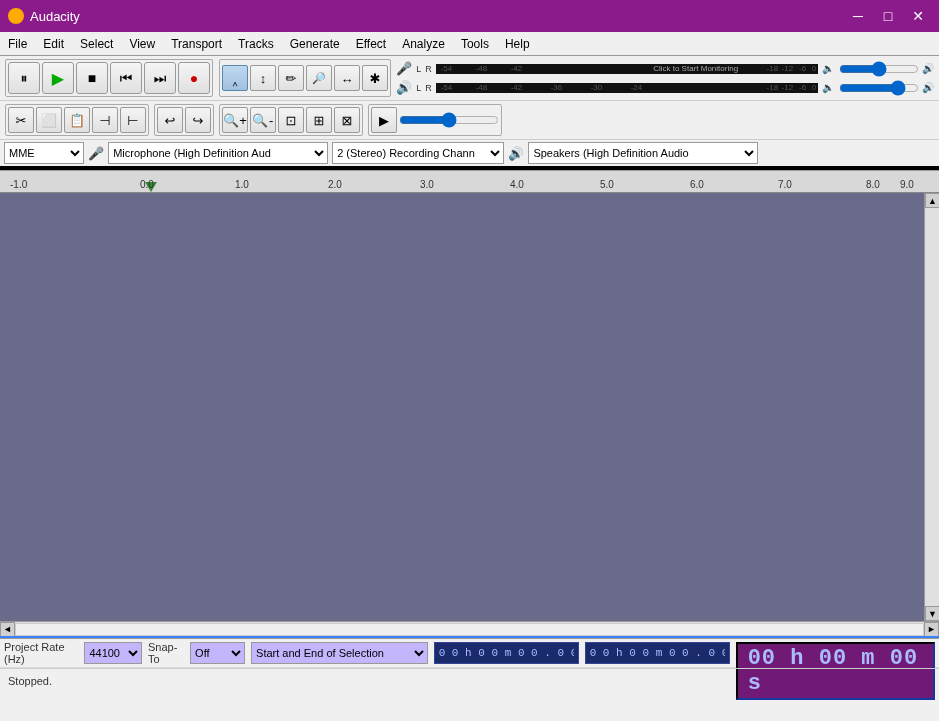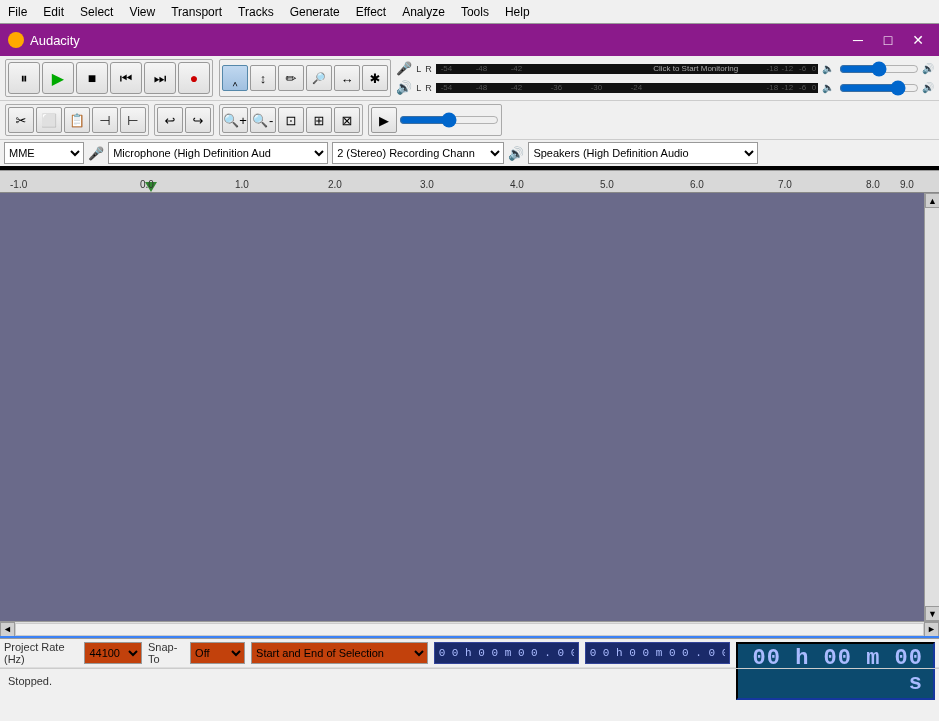--- a/index.html
+++ b/index.html
@@ -232,6 +232,16 @@
 <body>
 
 <div id="main-container">
+
+  <div id="title-bar">
+    <span class="app-icon"></span>
+    <span class="title-text">Audacity</span>
+    <div class="window-controls">
+      <button class="win-btn">─</button>
+      <button class="win-btn">□</button>
+      <button class="win-btn close">✕</button>
+    </div>
+  </div>
 
   <div id="menu-bar">
     <div class="menu-item">File</div>
@@ -245,16 +255,6 @@
     <div class="menu-item">Analyze</div>
     <div class="menu-item">Tools</div>
     <div class="menu-item">Help</div>
-  </div>
-
-  <div id="title-bar">
-    <span class="app-icon"></span>
-    <span class="title-text">Audacity</span>
-    <div class="window-controls">
-      <button class="win-btn">─</button>
-      <button class="win-btn">□</button>
-      <button class="win-btn close">✕</button>
-    </div>
   </div>
 
   <div id="toolbar-area">

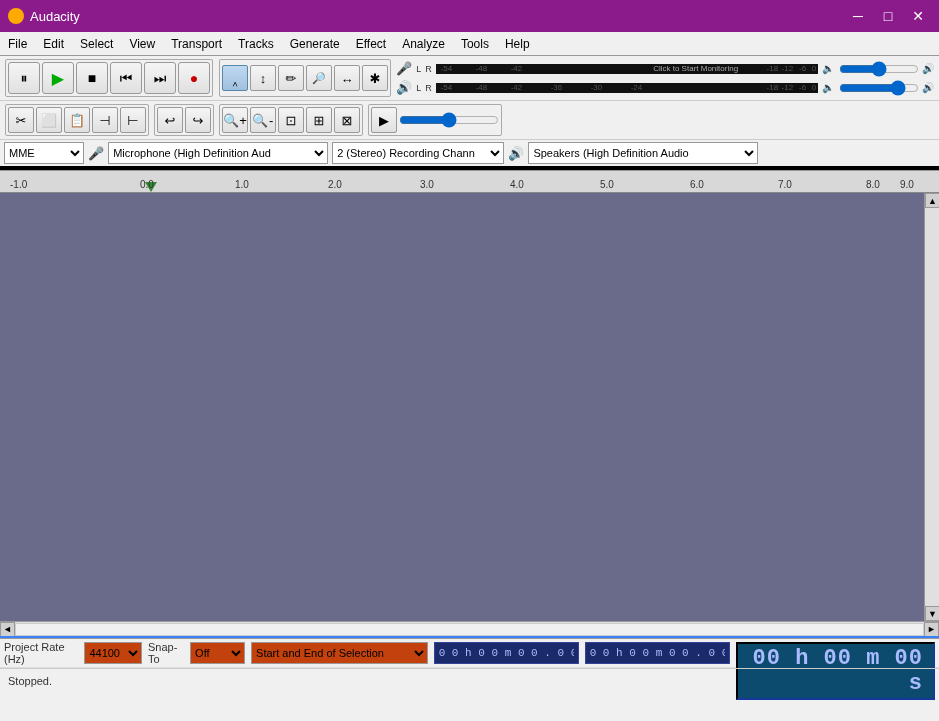--- a/index.html
+++ b/index.html
@@ -173,7 +173,7 @@
     .status-label { font-size: 11px; color: #333; }
     .status-select {
       height: 22px; font-size: 11px;
-      border: 1px solid #999; background: #c2410c;
+      border: 1px solid #999; background: #c4b5fd;
     }
 
     

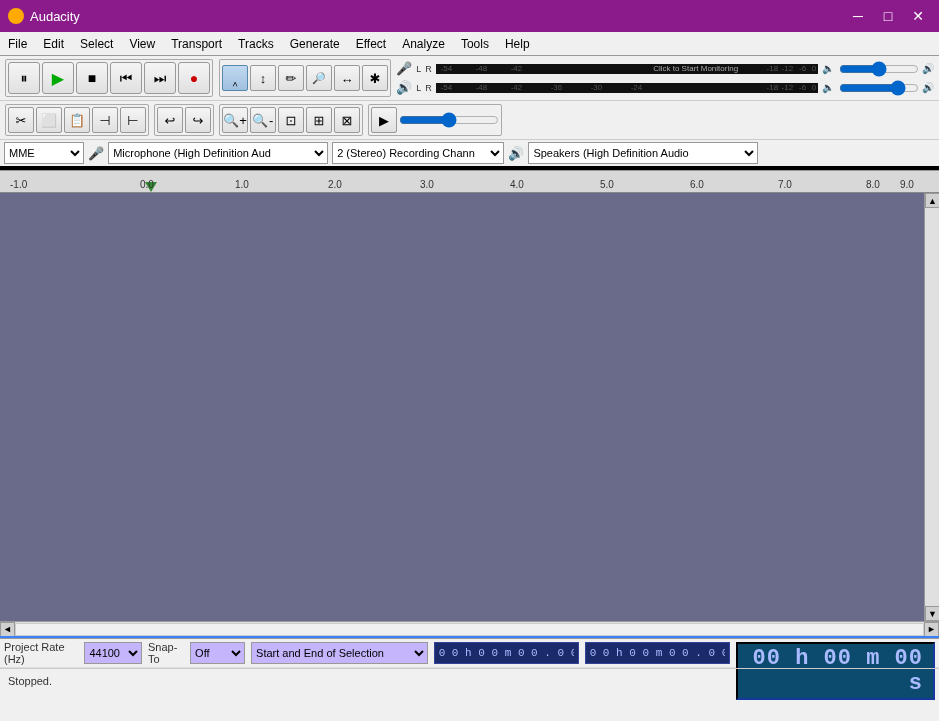--- a/index.html
+++ b/index.html
@@ -460,7 +460,7 @@
       <input class="time-field" type="text" value="0 0 h 0 0 m 0 0 . 0 0 0 s" style="">
       <input class="time-field" type="text" value="0 0 h 0 0 m 0 0 . 0 0 0 s" style="">
 
-      <div id="time-display" style="background:#0c4a6e; color:#aabbff; padding:2px 10px; font-size:22px; font-weight:bold; font-family:'Courier New',monospace; letter-spacing:1px; border:2px inset #0a1a4a; min-width:190px; text-align:right;margin-top:36px;">
+      <div id="time-display" style="background:#701a75; color:#aabbff; padding:2px 10px; font-size:22px; font-weight:bold; font-family:'Courier New',monospace; letter-spacing:1px; border:2px inset #0a1a4a; min-width:190px; text-align:left;margin-top:36px;">
         <span>00 h 00 m 00 s</span>
       </div>
     </div>

